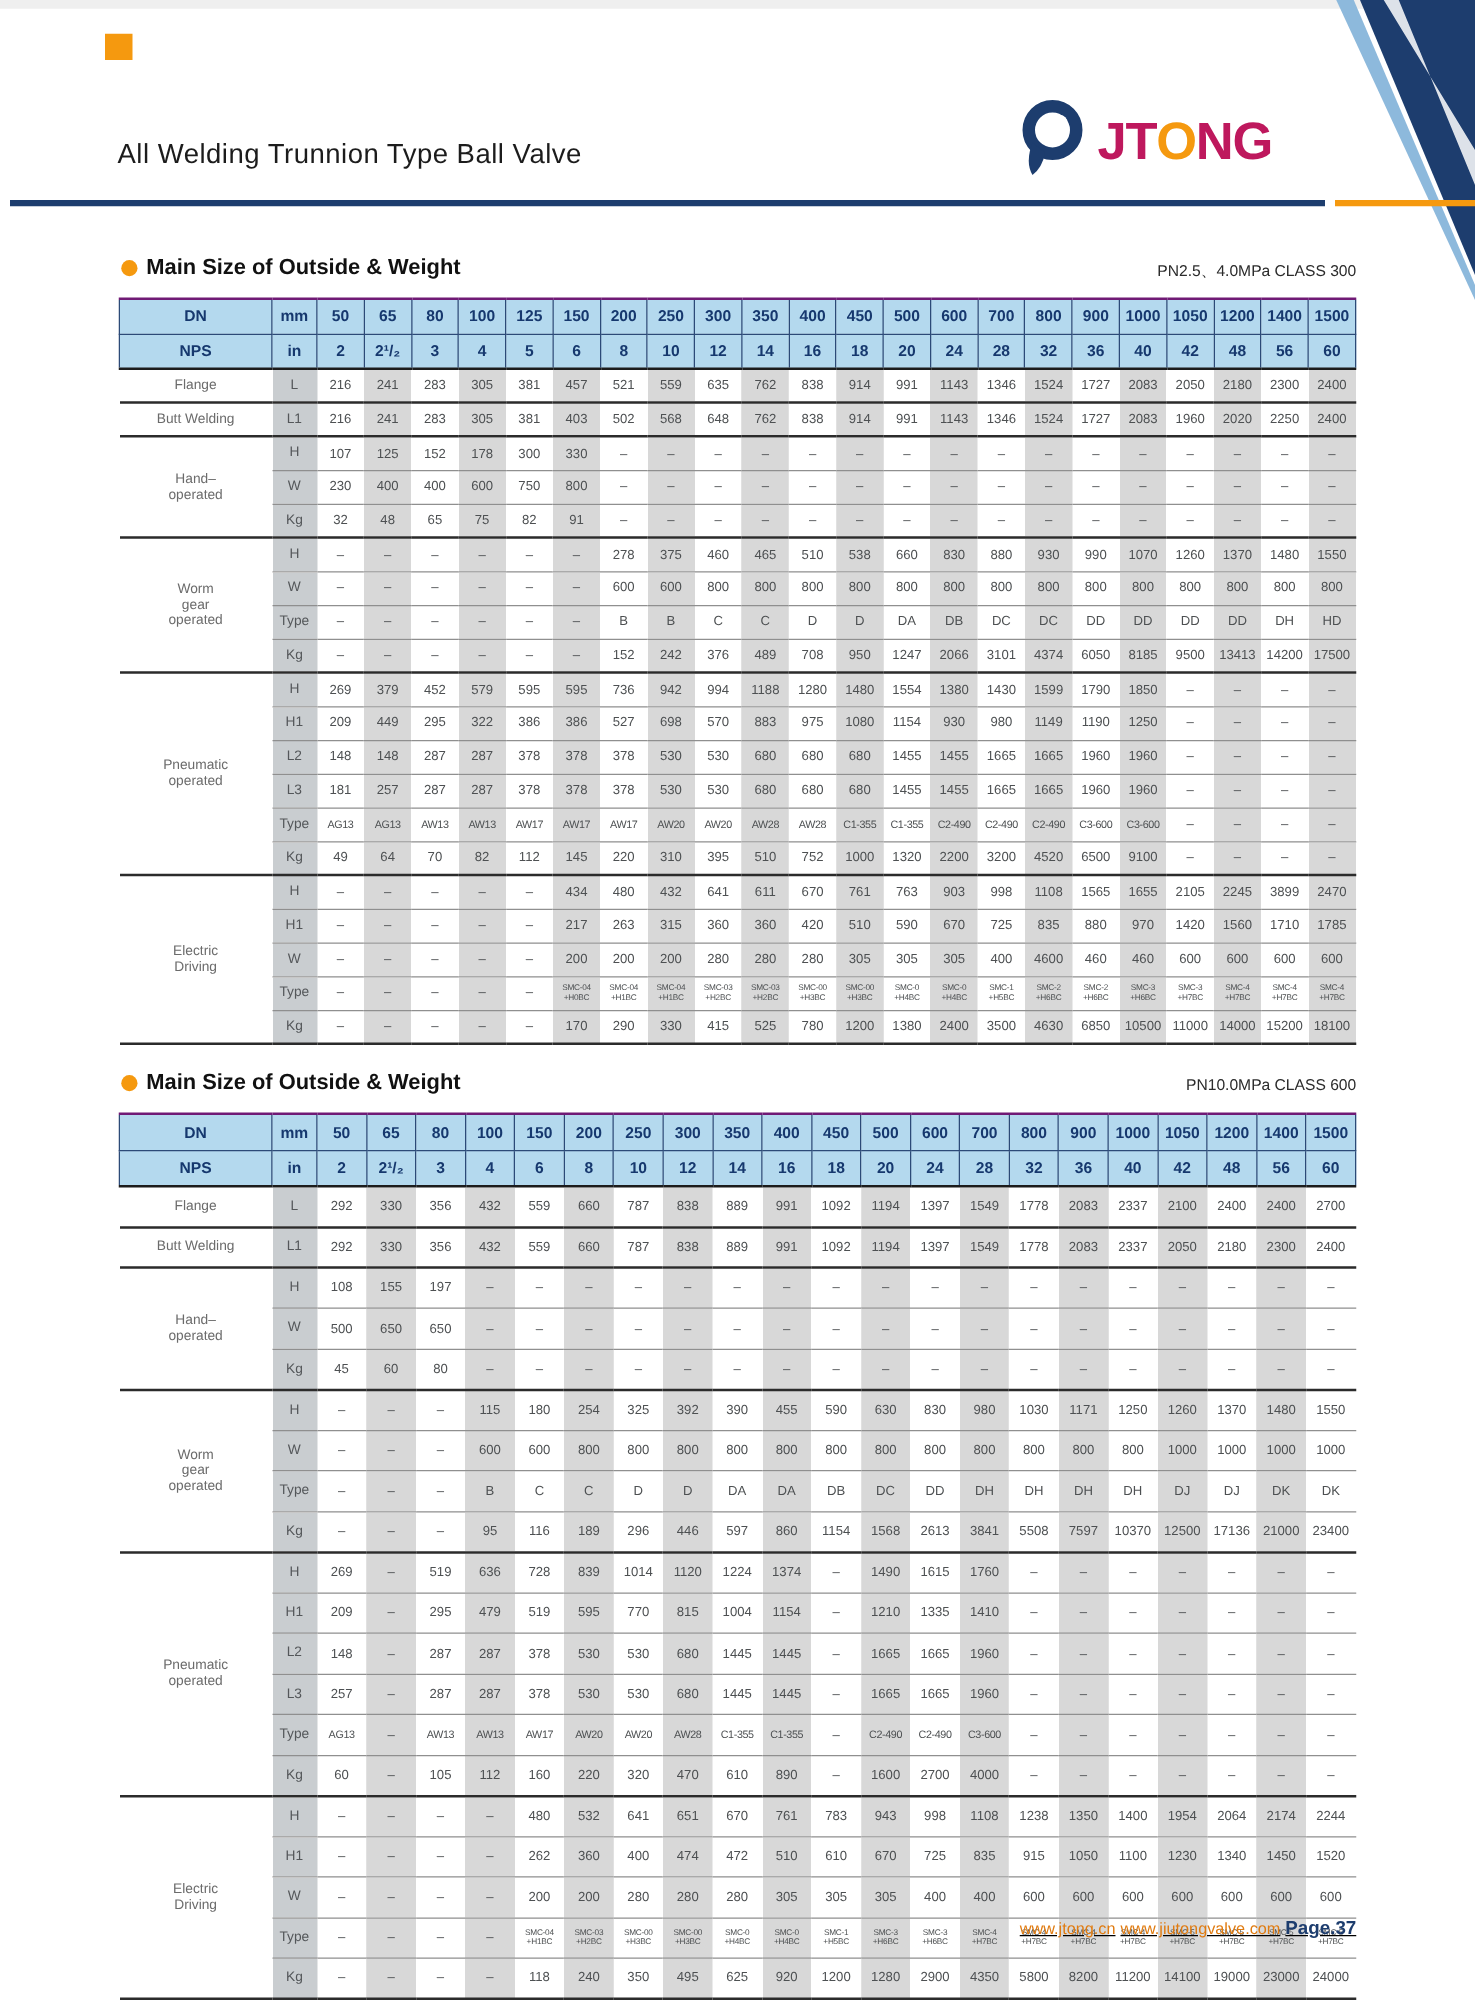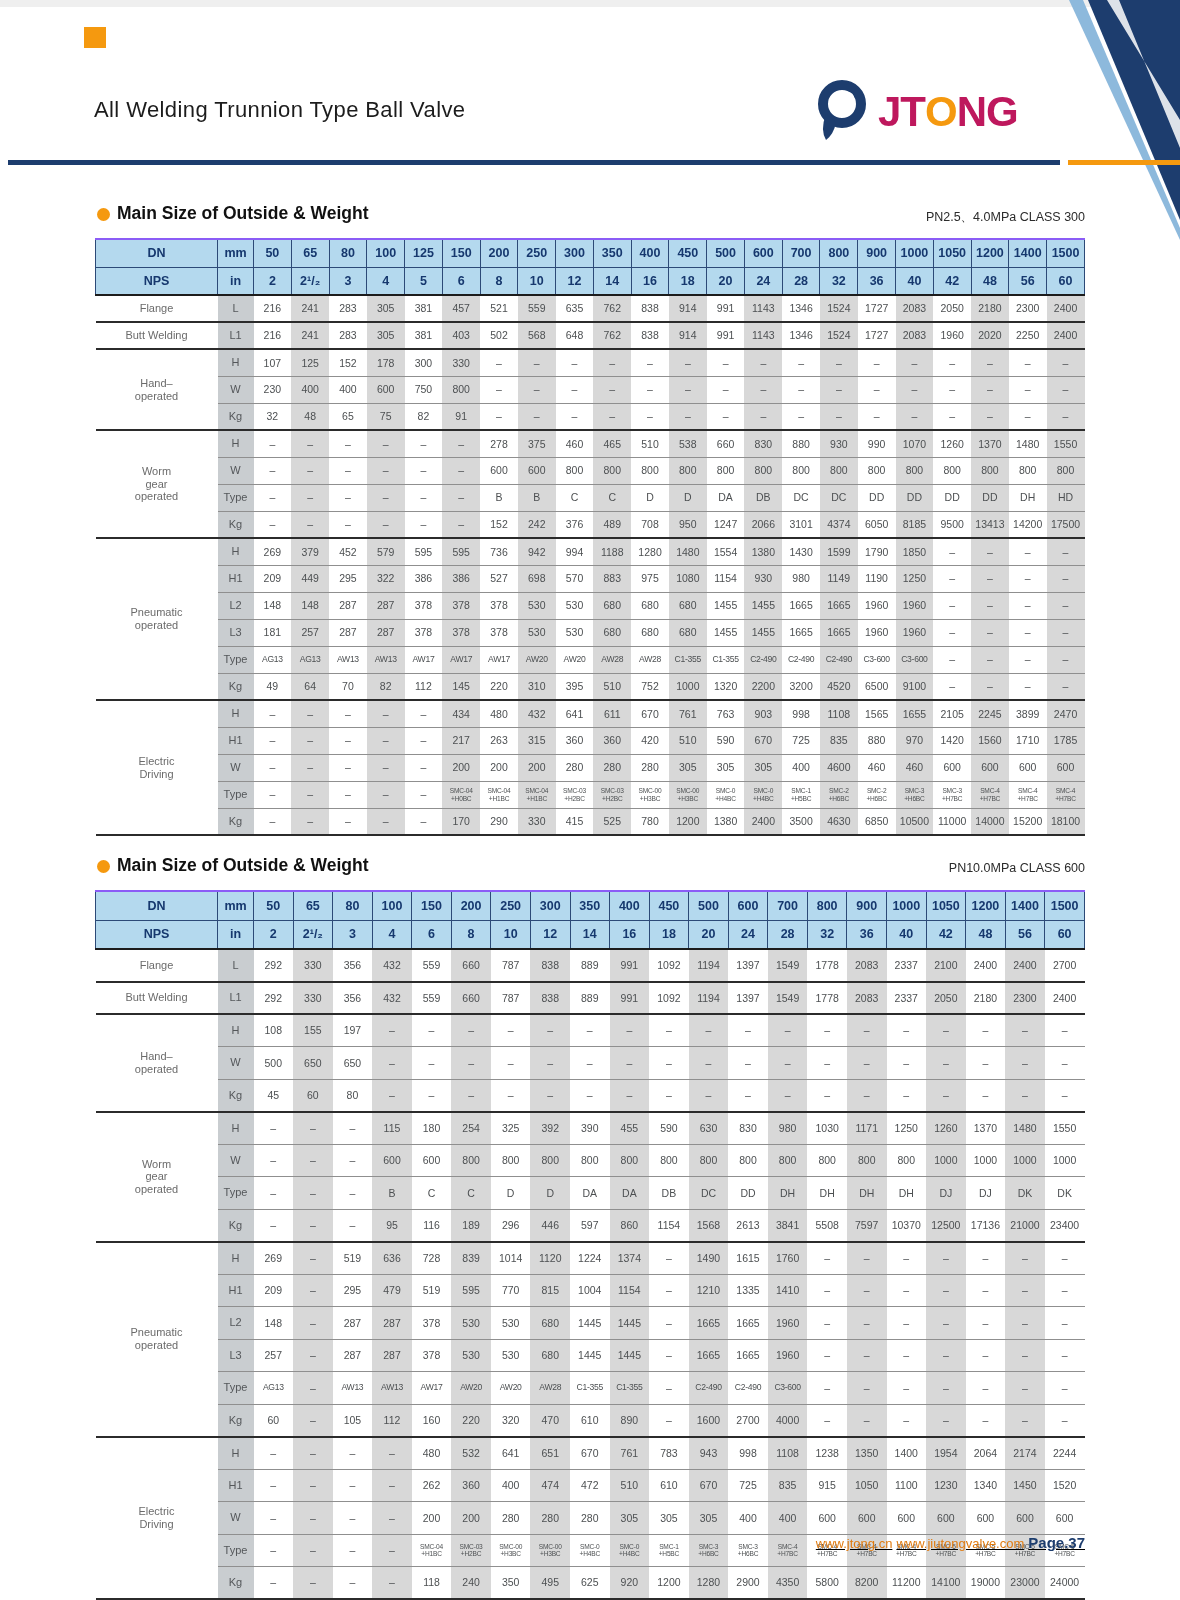--- a/index.html
+++ b/index.html
@@ -9,7 +9,7 @@
 
   
   #corner-square{position:absolute;left:84px;top:27px;width:22px;height:21px;background:#f5990f;}
-  #doc-title{position:absolute;left:94px;top:97px;font-size:22px;color:#1c1c1c;letter-spacing:.4px;}
+  #doc-title{position:absolute;left:94px;top:110px;font-size:22px;color:#1c1c1c;letter-spacing:.4px;}
   #rule-blue{position:absolute;left:8px;top:160px;width:1052px;height:5px;background:#1d3d6e;}
   #rule-orange{position:absolute;left:1068px;top:160px;width:112px;height:5px;background:#f5990f;}
   #logo{position:absolute;left:812px;top:78px;display:flex;align-items:center;}

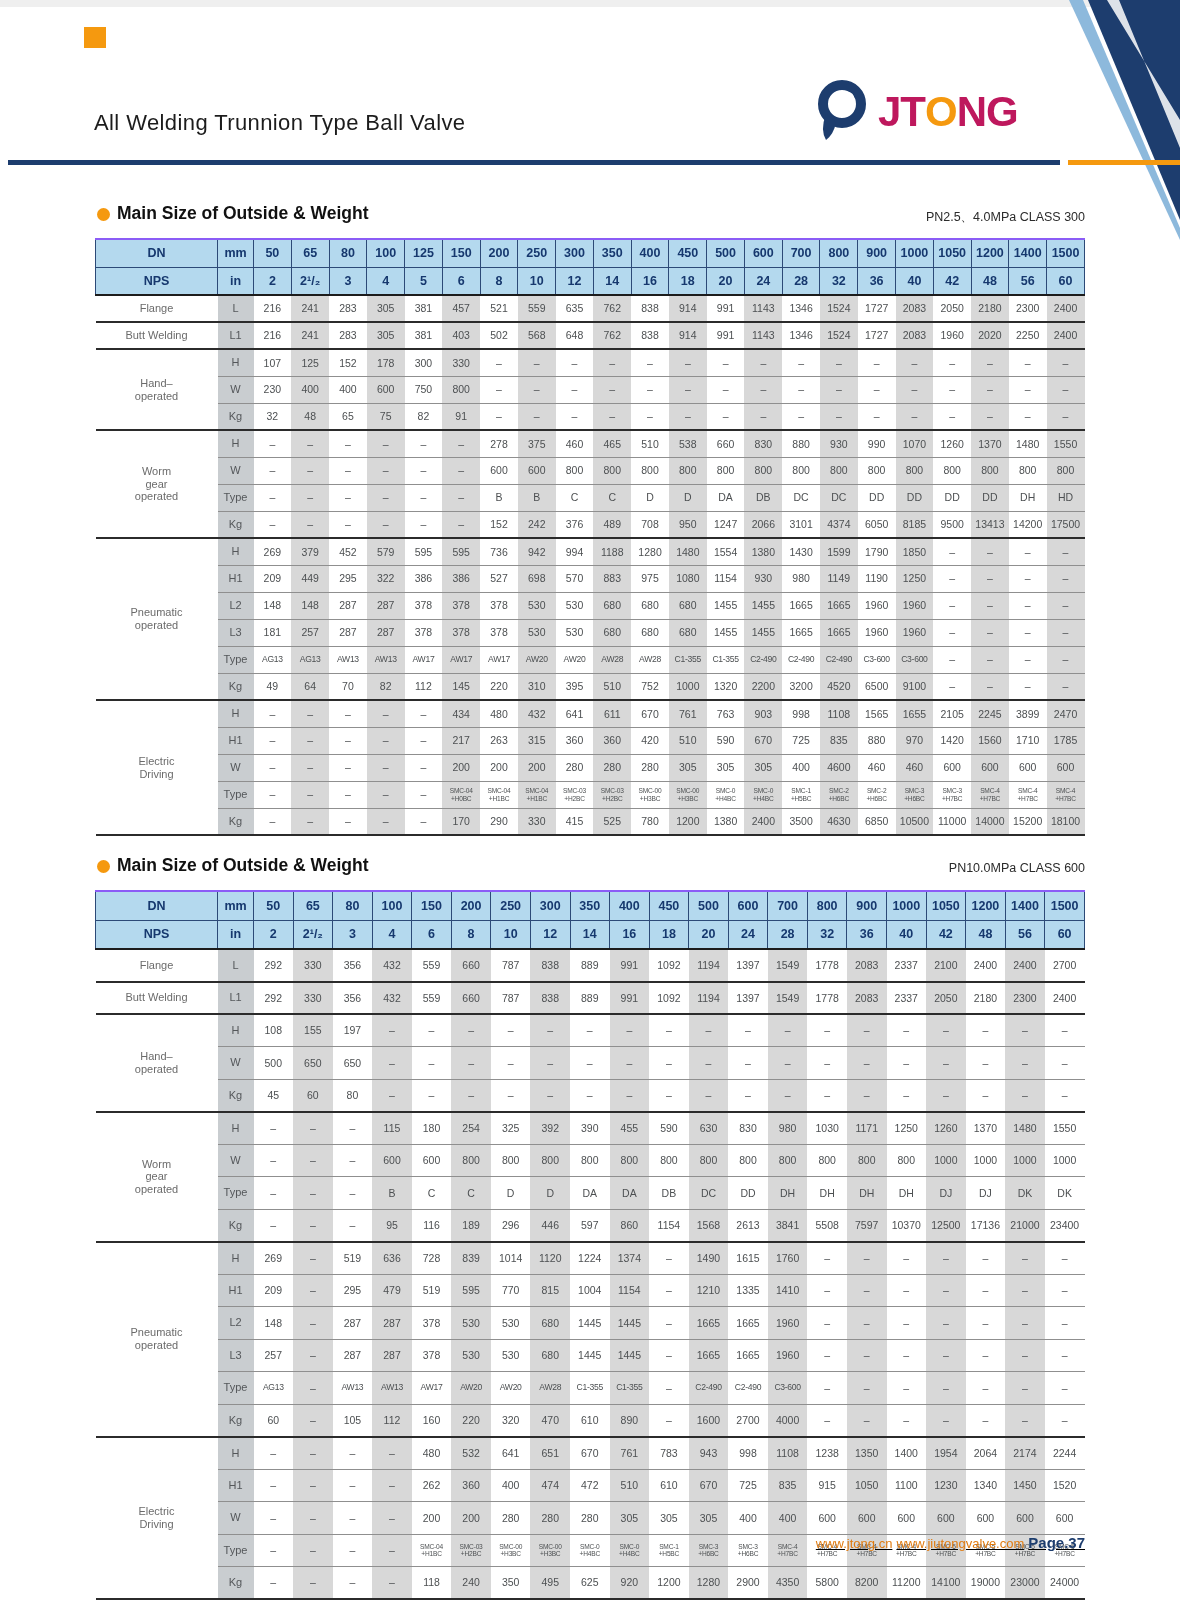--- a/index.html
+++ b/index.html
@@ -30,7 +30,7 @@
   .sw-table{border-collapse:collapse;table-layout:fixed;width:990px;border-bottom:2px solid #2b2b2b;}
   .sw-table th{background:#b4d9ee;color:#16386e;font-weight:bold;font-size:12.5px;
                border:1px solid #2c4a77;padding:0;text-align:center;}
-  .sw-table thead tr:first-child th{border-top:2px solid #8b5cf6;}
+  .sw-table thead tr:first-child th{border-top:2px solid #701a75;}
   .sw-table thead tr:last-child th{border-bottom:2px solid #1c1c1c;}
   .sw-table td{font-size:10.5px;color:#4d5052;text-align:center;vertical-align:middle;
                padding:0;overflow:hidden;white-space:pre-line;line-height:1.15;}

